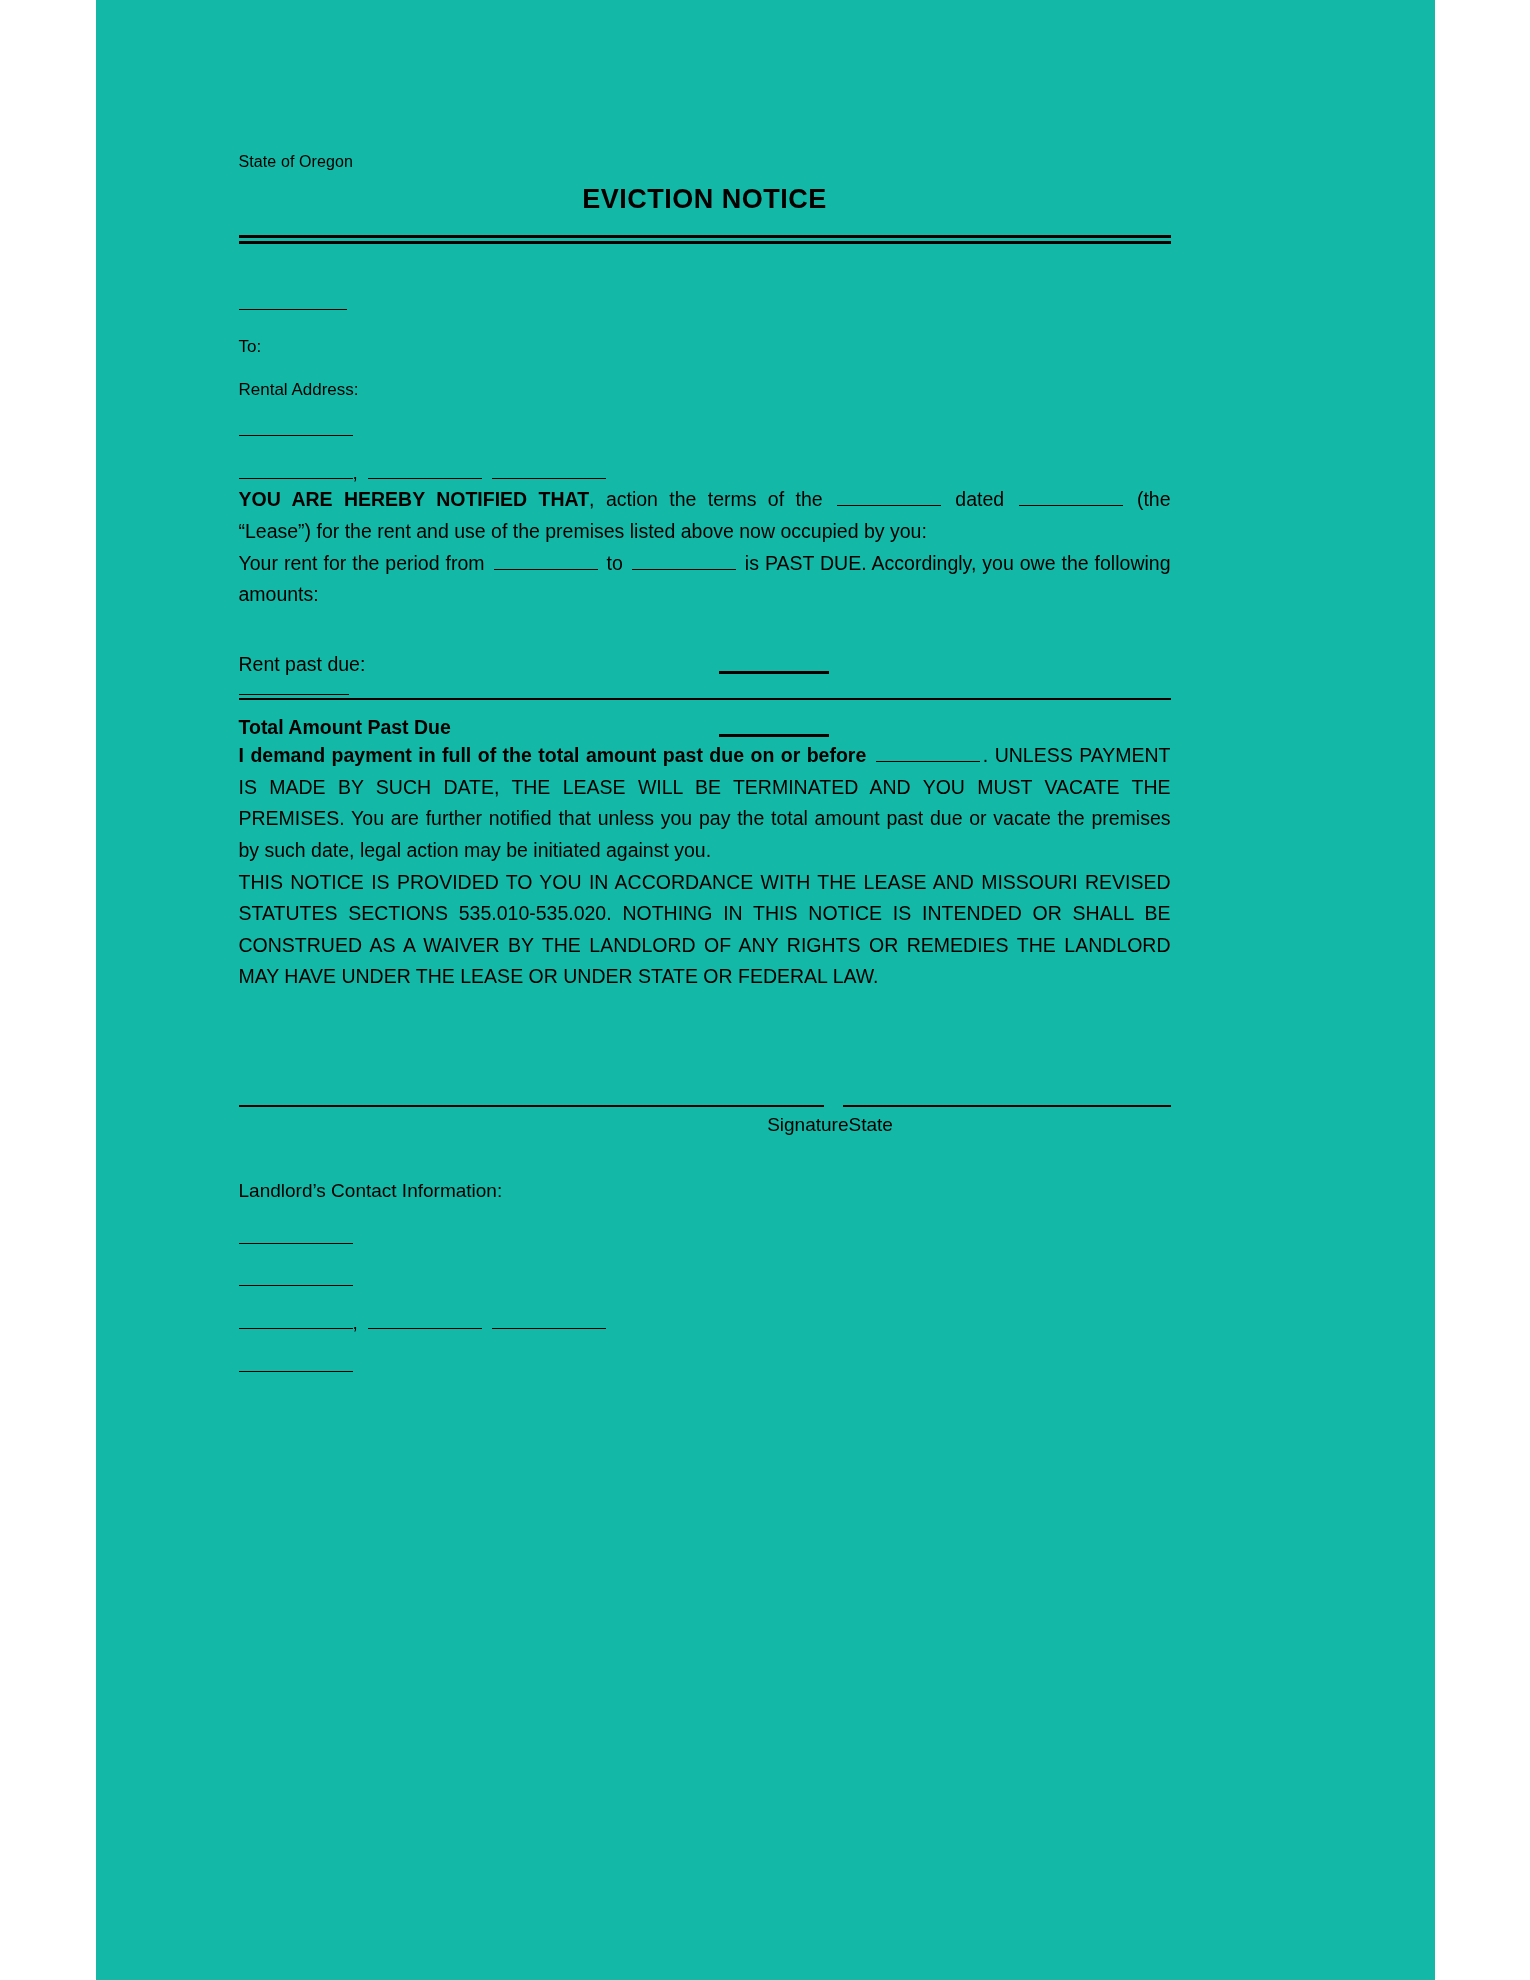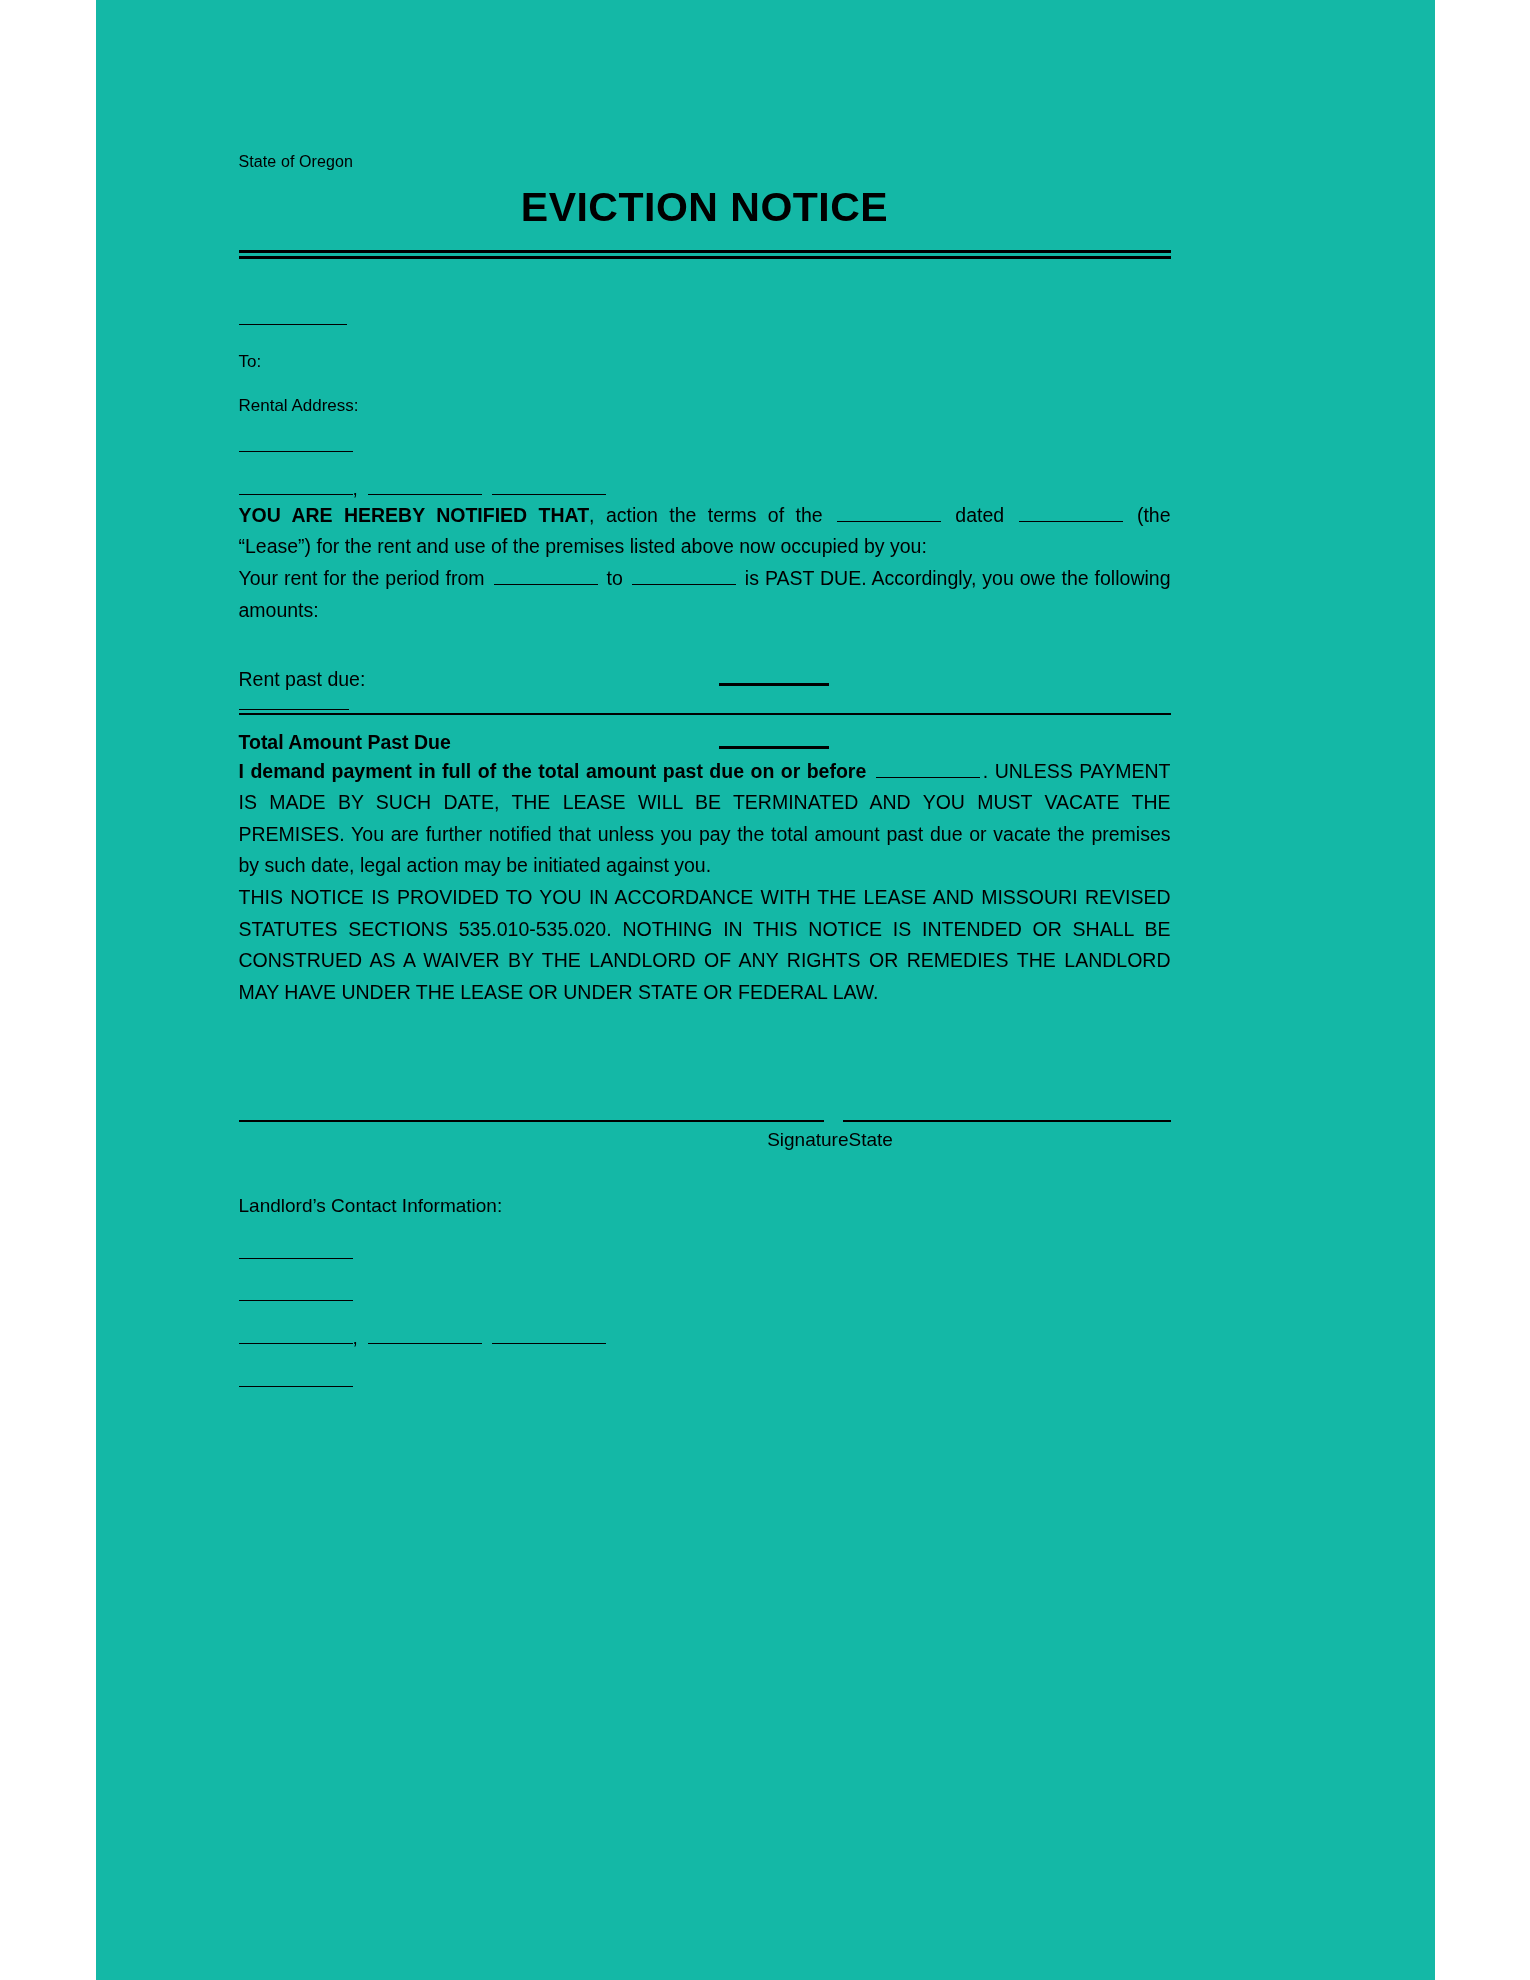--- a/index.html
+++ b/index.html
@@ -35,7 +35,7 @@
   }
   .doc-title {
     text-align: center;
-    font-size: 41px;
+    font-size: 27px;
     font-weight: bold;
     letter-spacing: 0.5px;
     margin-top: 14px;

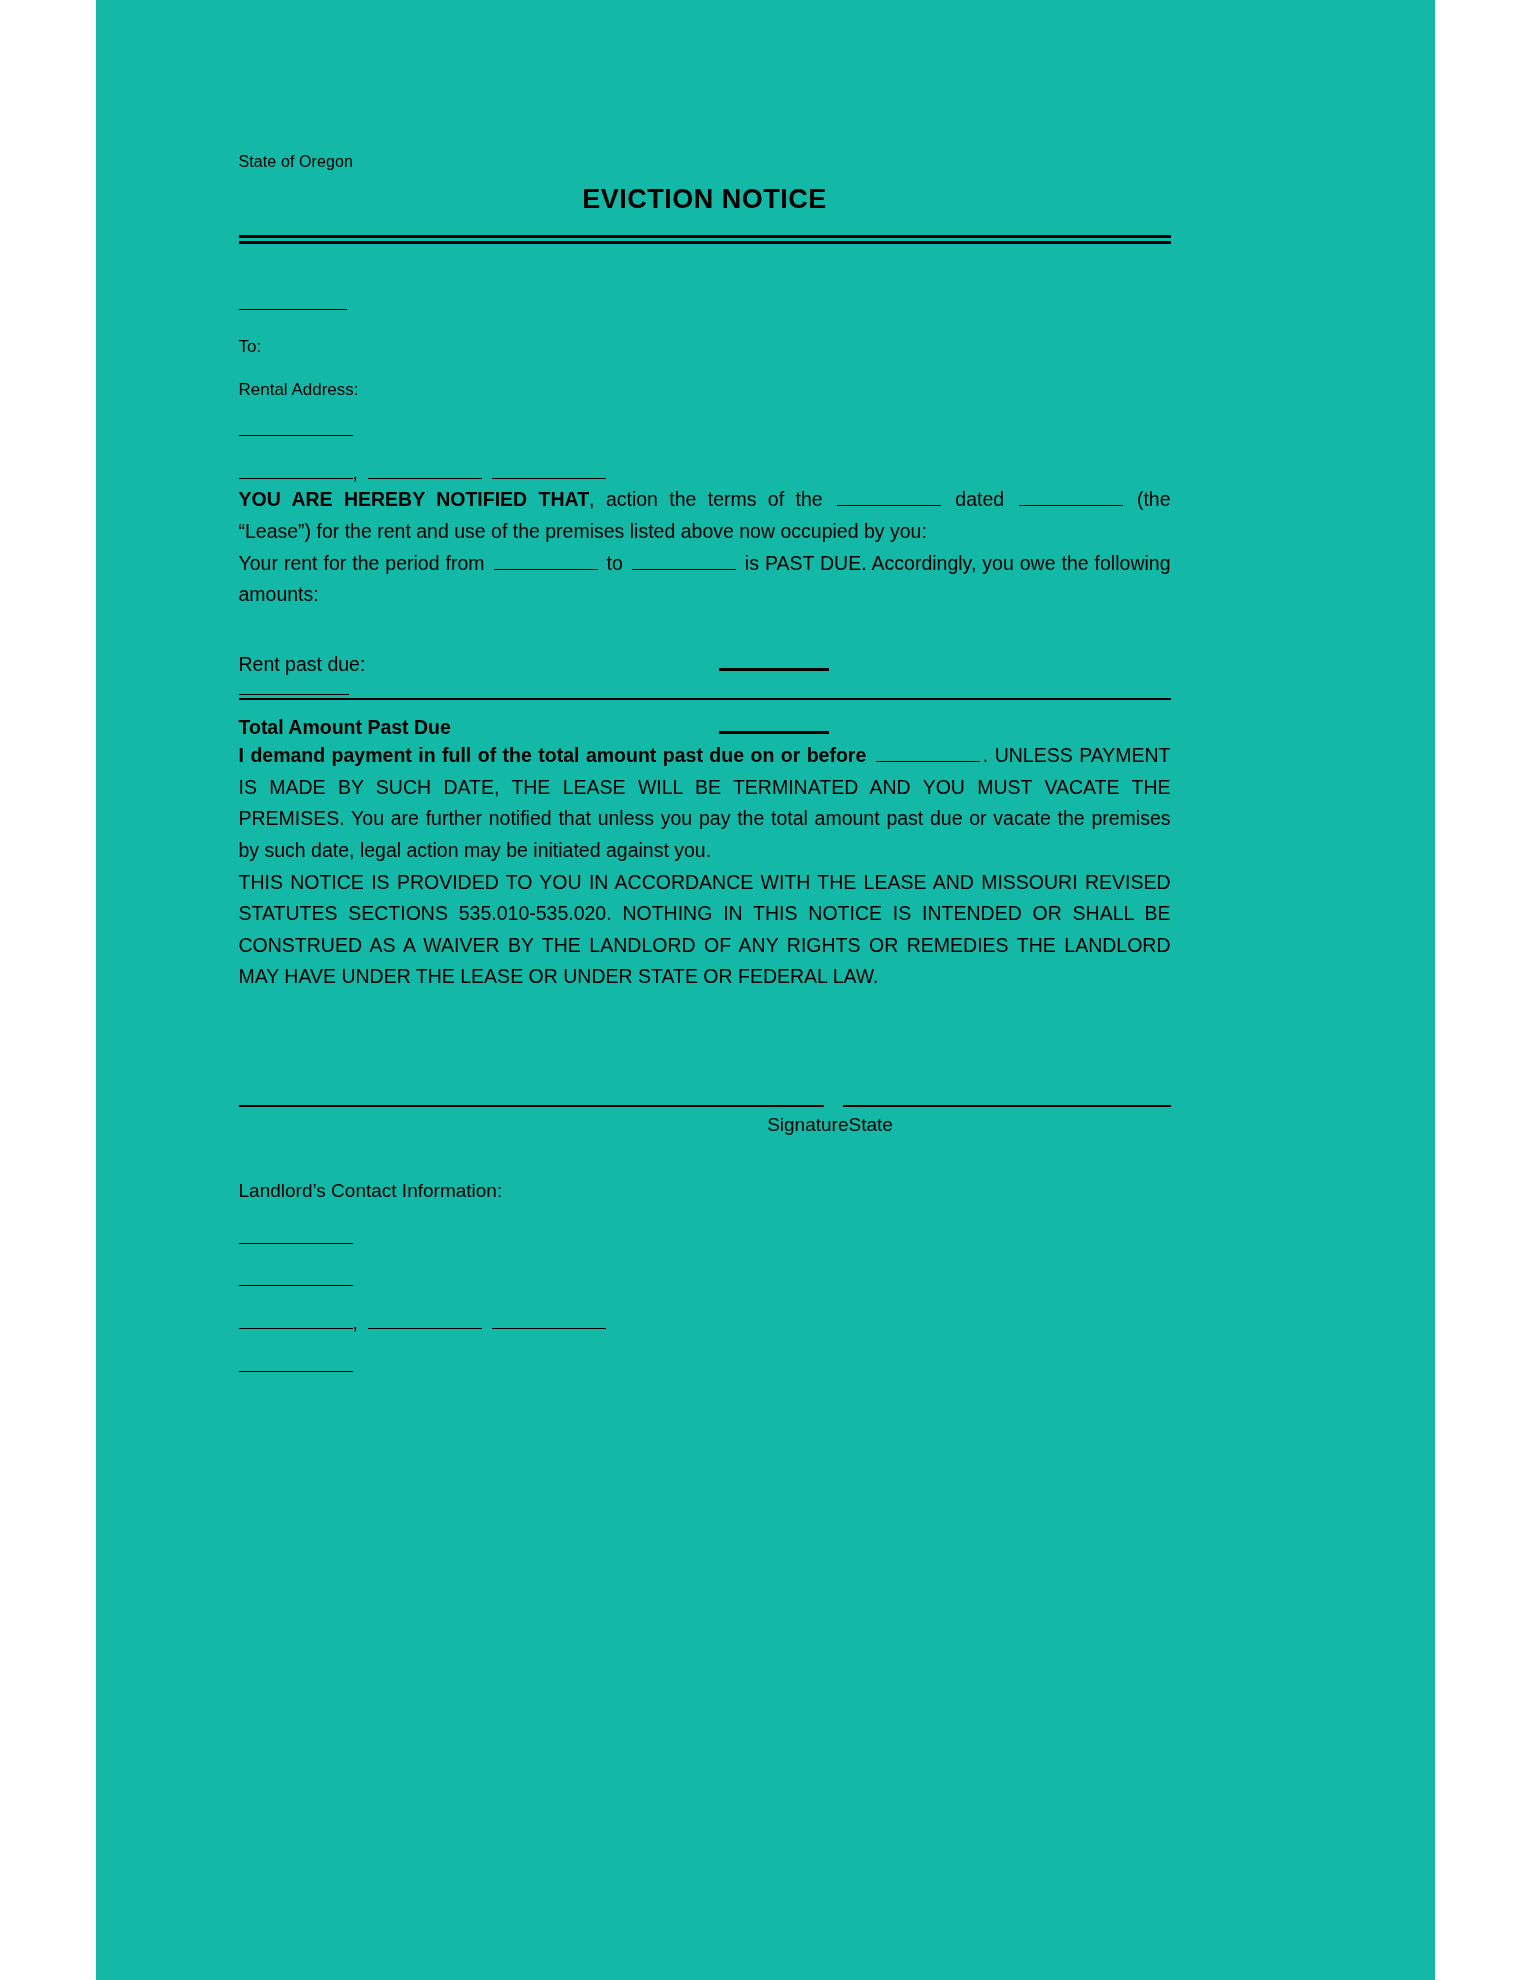--- a/index.html
+++ b/index.html
@@ -98,7 +98,7 @@
   }
   .amt-row {
     display: flex;
-    align-items: flex-start;
+    align-items: center;
     font-size: 19.5px;
     line-height: 1.35;
   }

